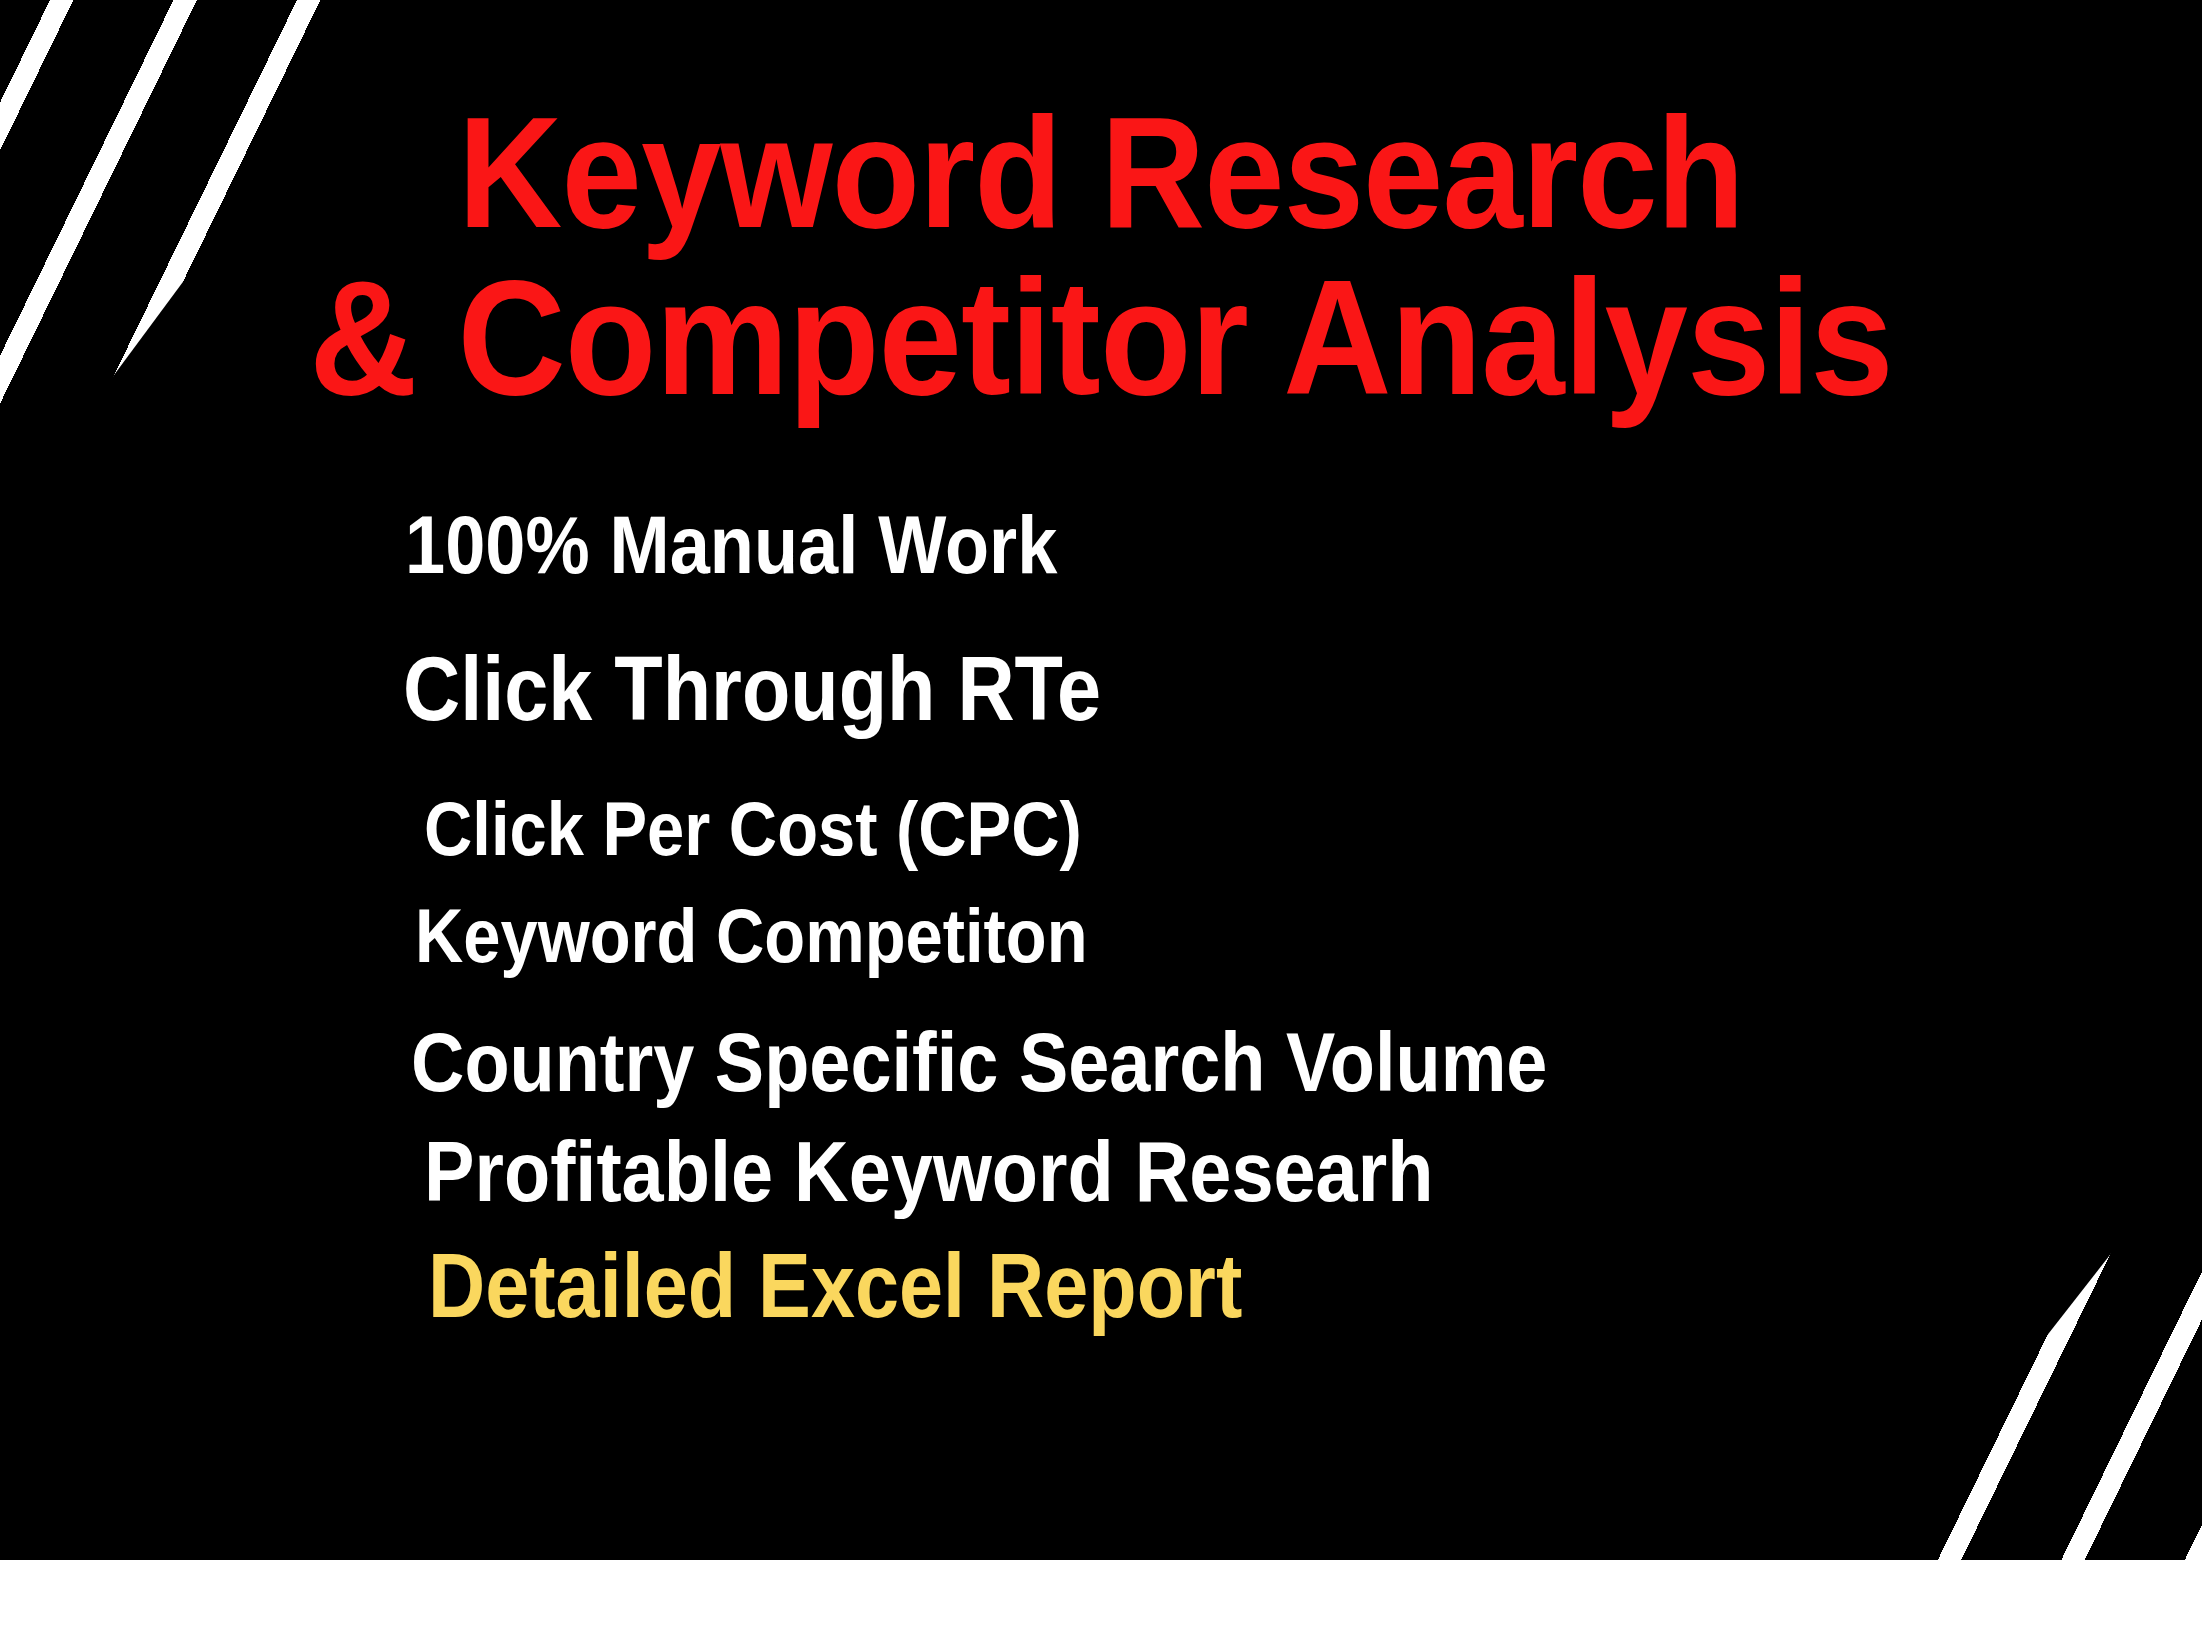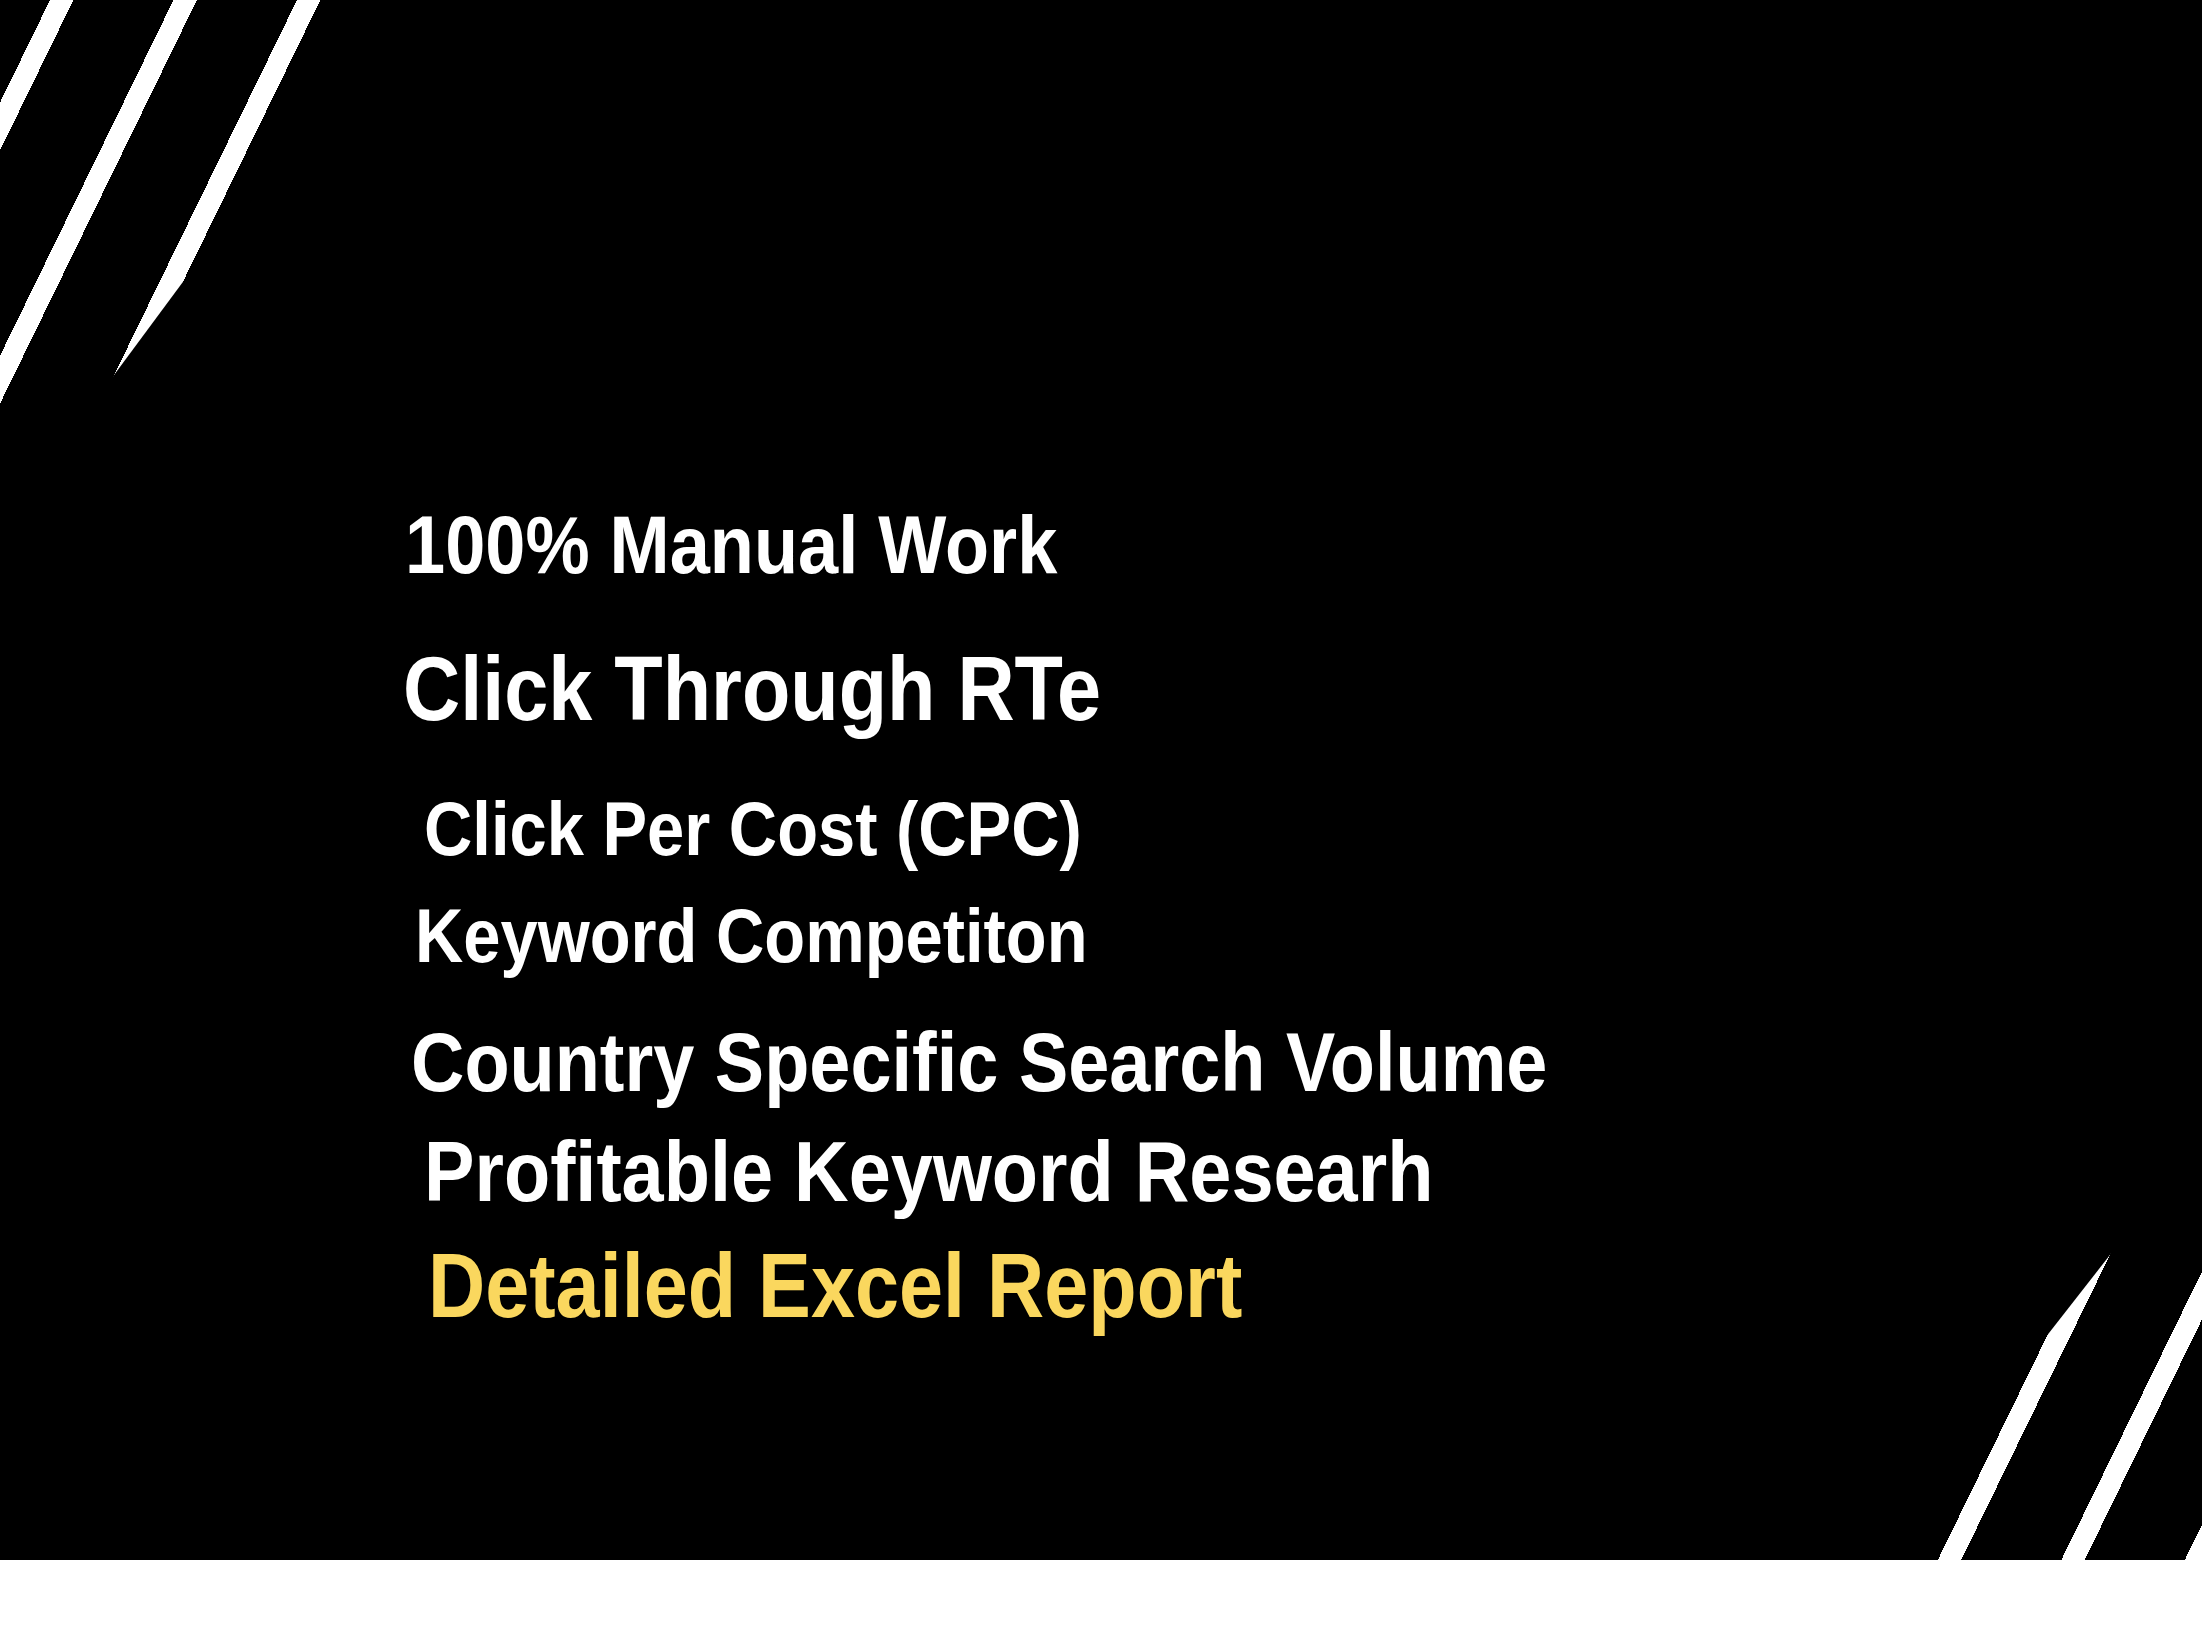--- a/index.html
+++ b/index.html
@@ -132,6 +132,10 @@
 
   <div class="content">
 
+    <div class="title-block">
+      <span class="title-line title-line-1">Keyword Research</span>
+      <span class="title-line title-line-2">&amp; Competitor Analysis</span>
+    </div>
 
     <div class="features">
       <span class="feature f1">100% Manual Work</span>

